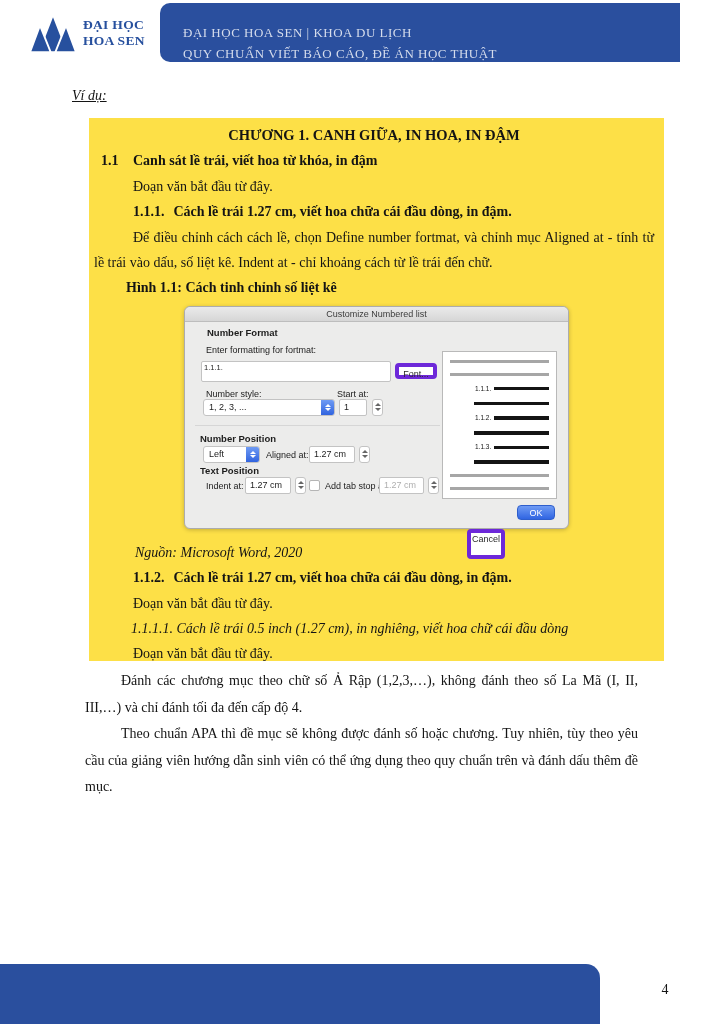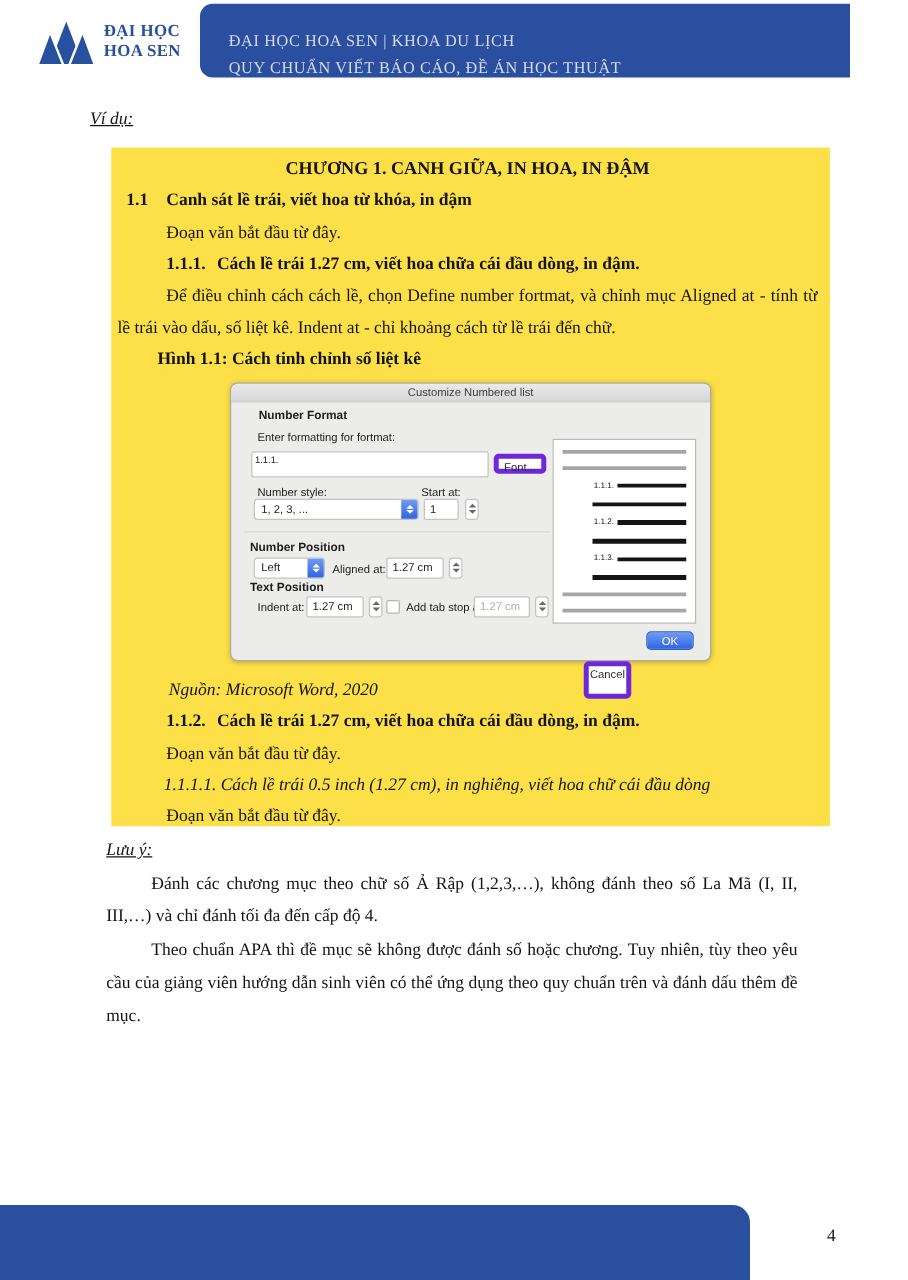--- a/index.html
+++ b/index.html
@@ -218,7 +218,6 @@
   </div>
 
   <div class="notes">
-    <div class="luu-y-line">Lưu ý:</div>
     <p>Đánh các chương mục theo chữ số Ả Rập (1,2,3,…), không đánh theo số La Mã (I, II, III,…) và chỉ đánh tối đa đến cấp độ 4.</p>
     <p>Theo chuẩn APA thì đề mục sẽ không được đánh số hoặc chương. Tuy nhiên, tùy theo yêu cầu của giảng viên hướng dẫn sinh viên có thể ứng dụng theo quy chuẩn trên và đánh dấu thêm đề mục.</p>
   </div>

